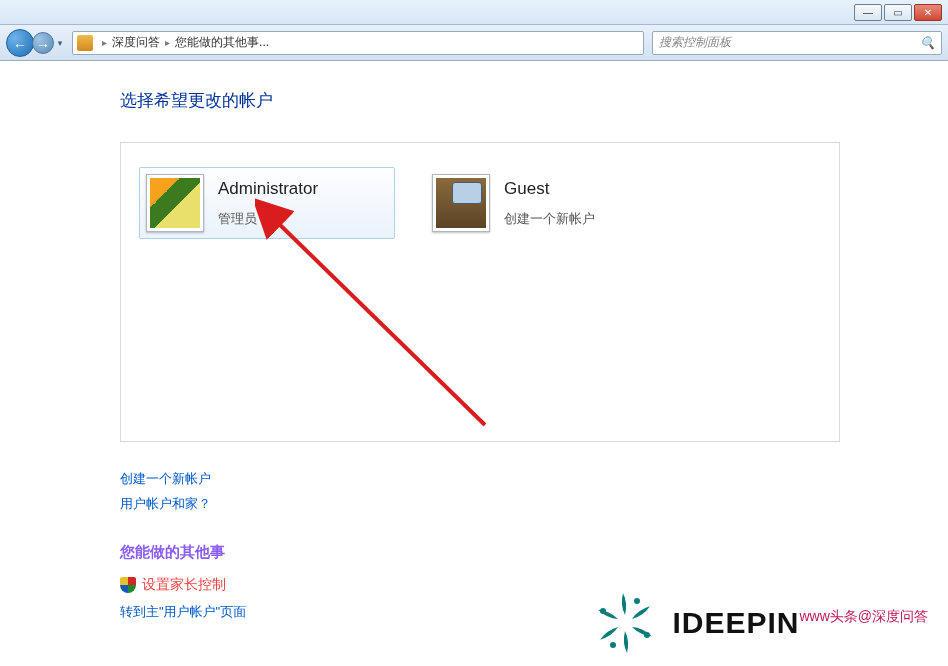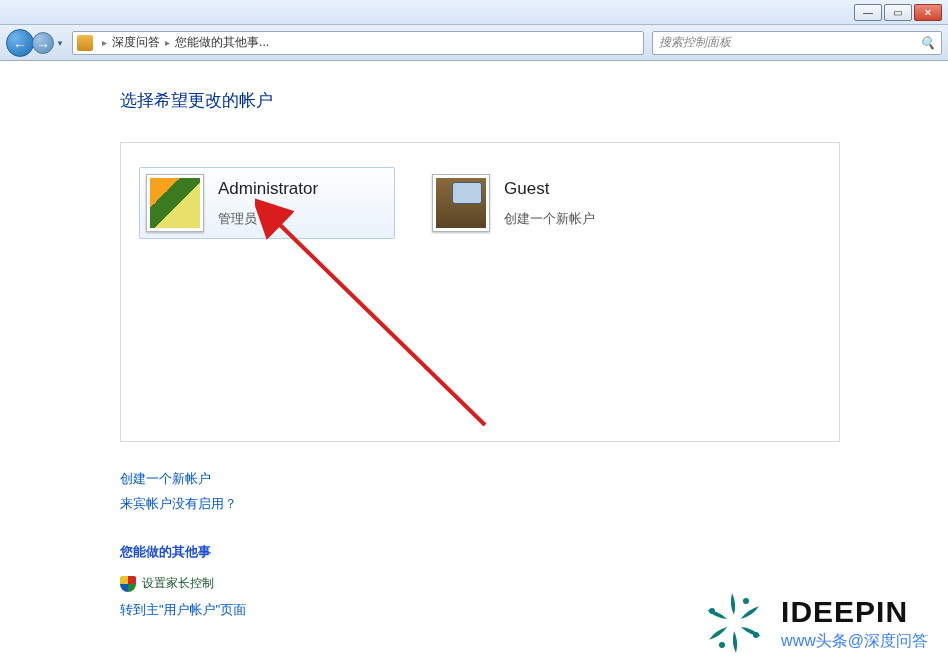--- a/index.html
+++ b/index.html
@@ -181,7 +181,7 @@
 
   <div class="links">
     <a>创建一个新帐户</a>
-    <a>来宾帐户没有启用？</a>
+    <a>用户帐户和家？</a>
   </div>
 
   <div class="section-label">您能做的其他事</div>

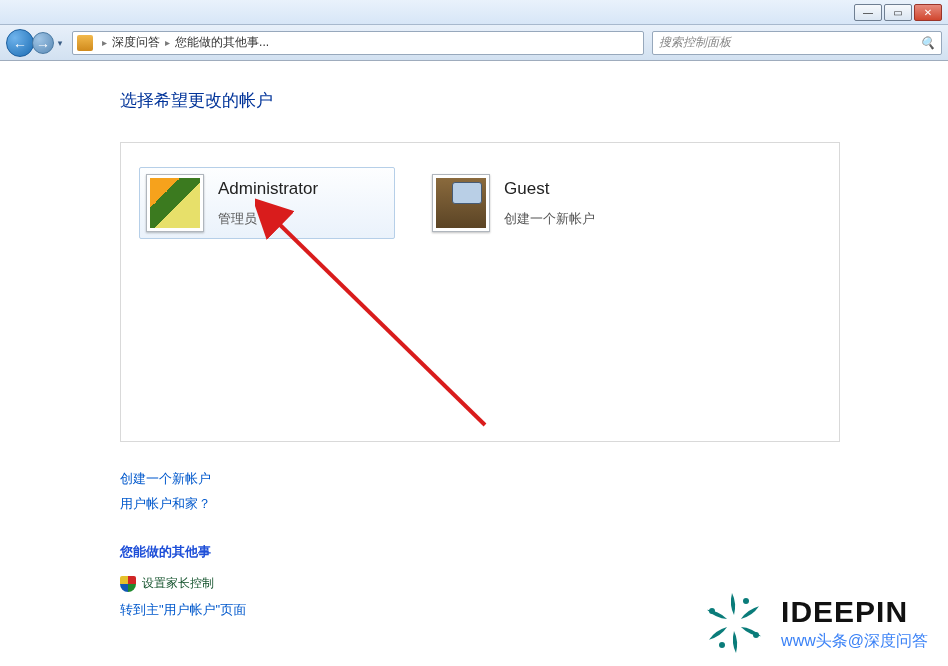--- a/index.html
+++ b/index.html
@@ -99,7 +99,7 @@
   .acct-role { font-size: 13px; color: #555; margin-top: 11px; }
   .links { margin-top: 28px; }
   .links a { display: block; color: #0058cc; font-size: 13px; margin-bottom: 7px; text-decoration: none; }
-  .section-label { font-size: 13px; color: #1d4ed8; margin-top: 30px; font-weight: bold; }
+  .section-label { font-size: 15px; color: #8b5cf6; margin-top: 30px; font-weight: bold; }
   .shield-link { display: flex; align-items: center; margin-top: 14px; }
   .shield {
     width: 16px; height: 16px; margin-right: 6px;

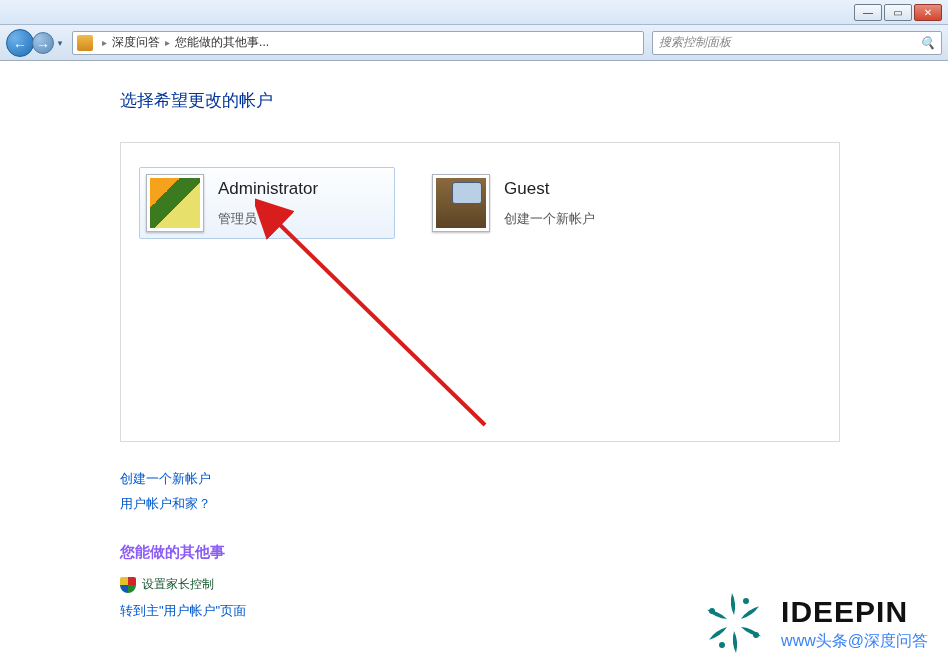--- a/index.html
+++ b/index.html
@@ -188,7 +188,7 @@
 
   <div class="shield-link">
     <span class="shield"></span>
-    <a style="color:#14532d;font-size:12px;text-decoration:none">设置家长控制</a>
+    <a style="color:#ef4444;font-size:14px;text-decoration:none">设置家长控制</a>
   </div>
   <div style="margin-top:8px">
     <a style="color:#0058cc;font-size:13px;text-decoration:none">转到主"用户帐户"页面</a>

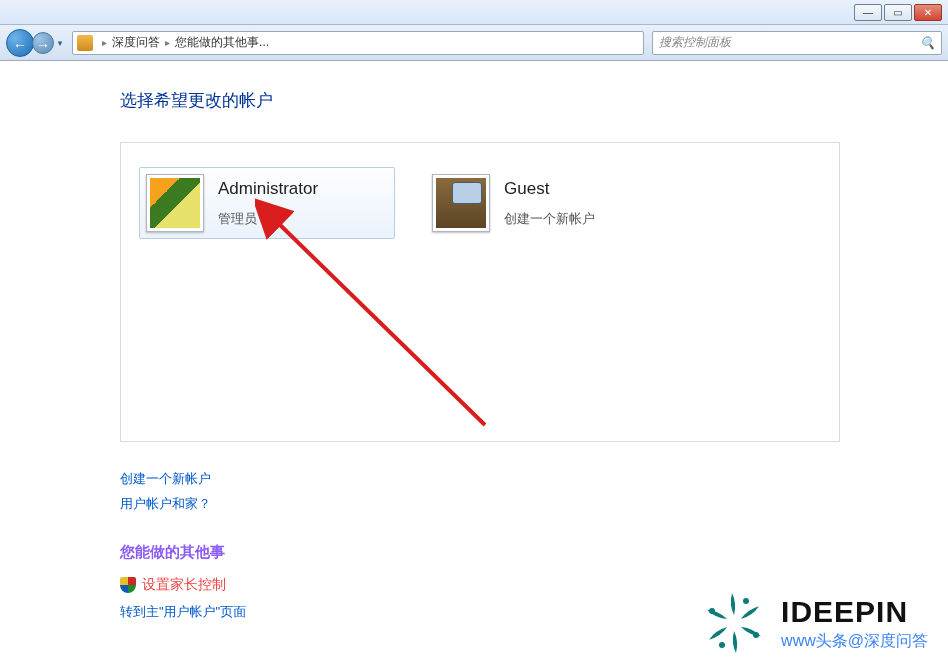--- a/index.html
+++ b/index.html
@@ -119,7 +119,7 @@
   .scroll-btn.top { top:0; } .scroll-btn.bot { bottom:0; }
   
   .brand { position: absolute; right: 20px; bottom: 8px; display: flex; align-items: center; gap: 12px; }
-  .brand-text-col { display:flex; flex-direction:column; align-items:flex-start; }
+  .brand-text-col { display:flex; flex-direction:row; align-items:flex-start; }
   .brand-title { font-size: 30px; font-weight: 900; letter-spacing: 1px; color:#111; }
   .brand-sub { font-size: 16px; color:#3b82f6; margin-top:2px; }
 </style>

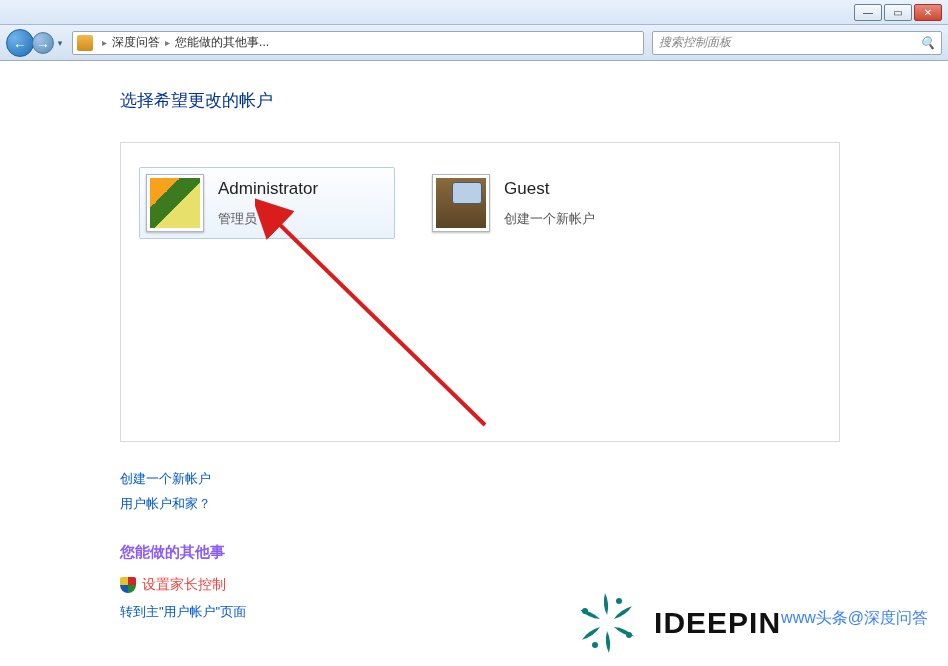--- a/index.html
+++ b/index.html
@@ -121,7 +121,7 @@
   .brand { position: absolute; right: 20px; bottom: 8px; display: flex; align-items: center; gap: 12px; }
   .brand-text-col { display:flex; flex-direction:row; align-items:flex-start; }
   .brand-title { font-size: 30px; font-weight: 900; letter-spacing: 1px; color:#111; }
-  .brand-sub { font-size: 16px; color:#3b82f6; margin-top:2px; }
+  .brand-sub { font-size: 14px; color:#be185d; margin-top:2px; }
 </style>
 </head>
 <body>

